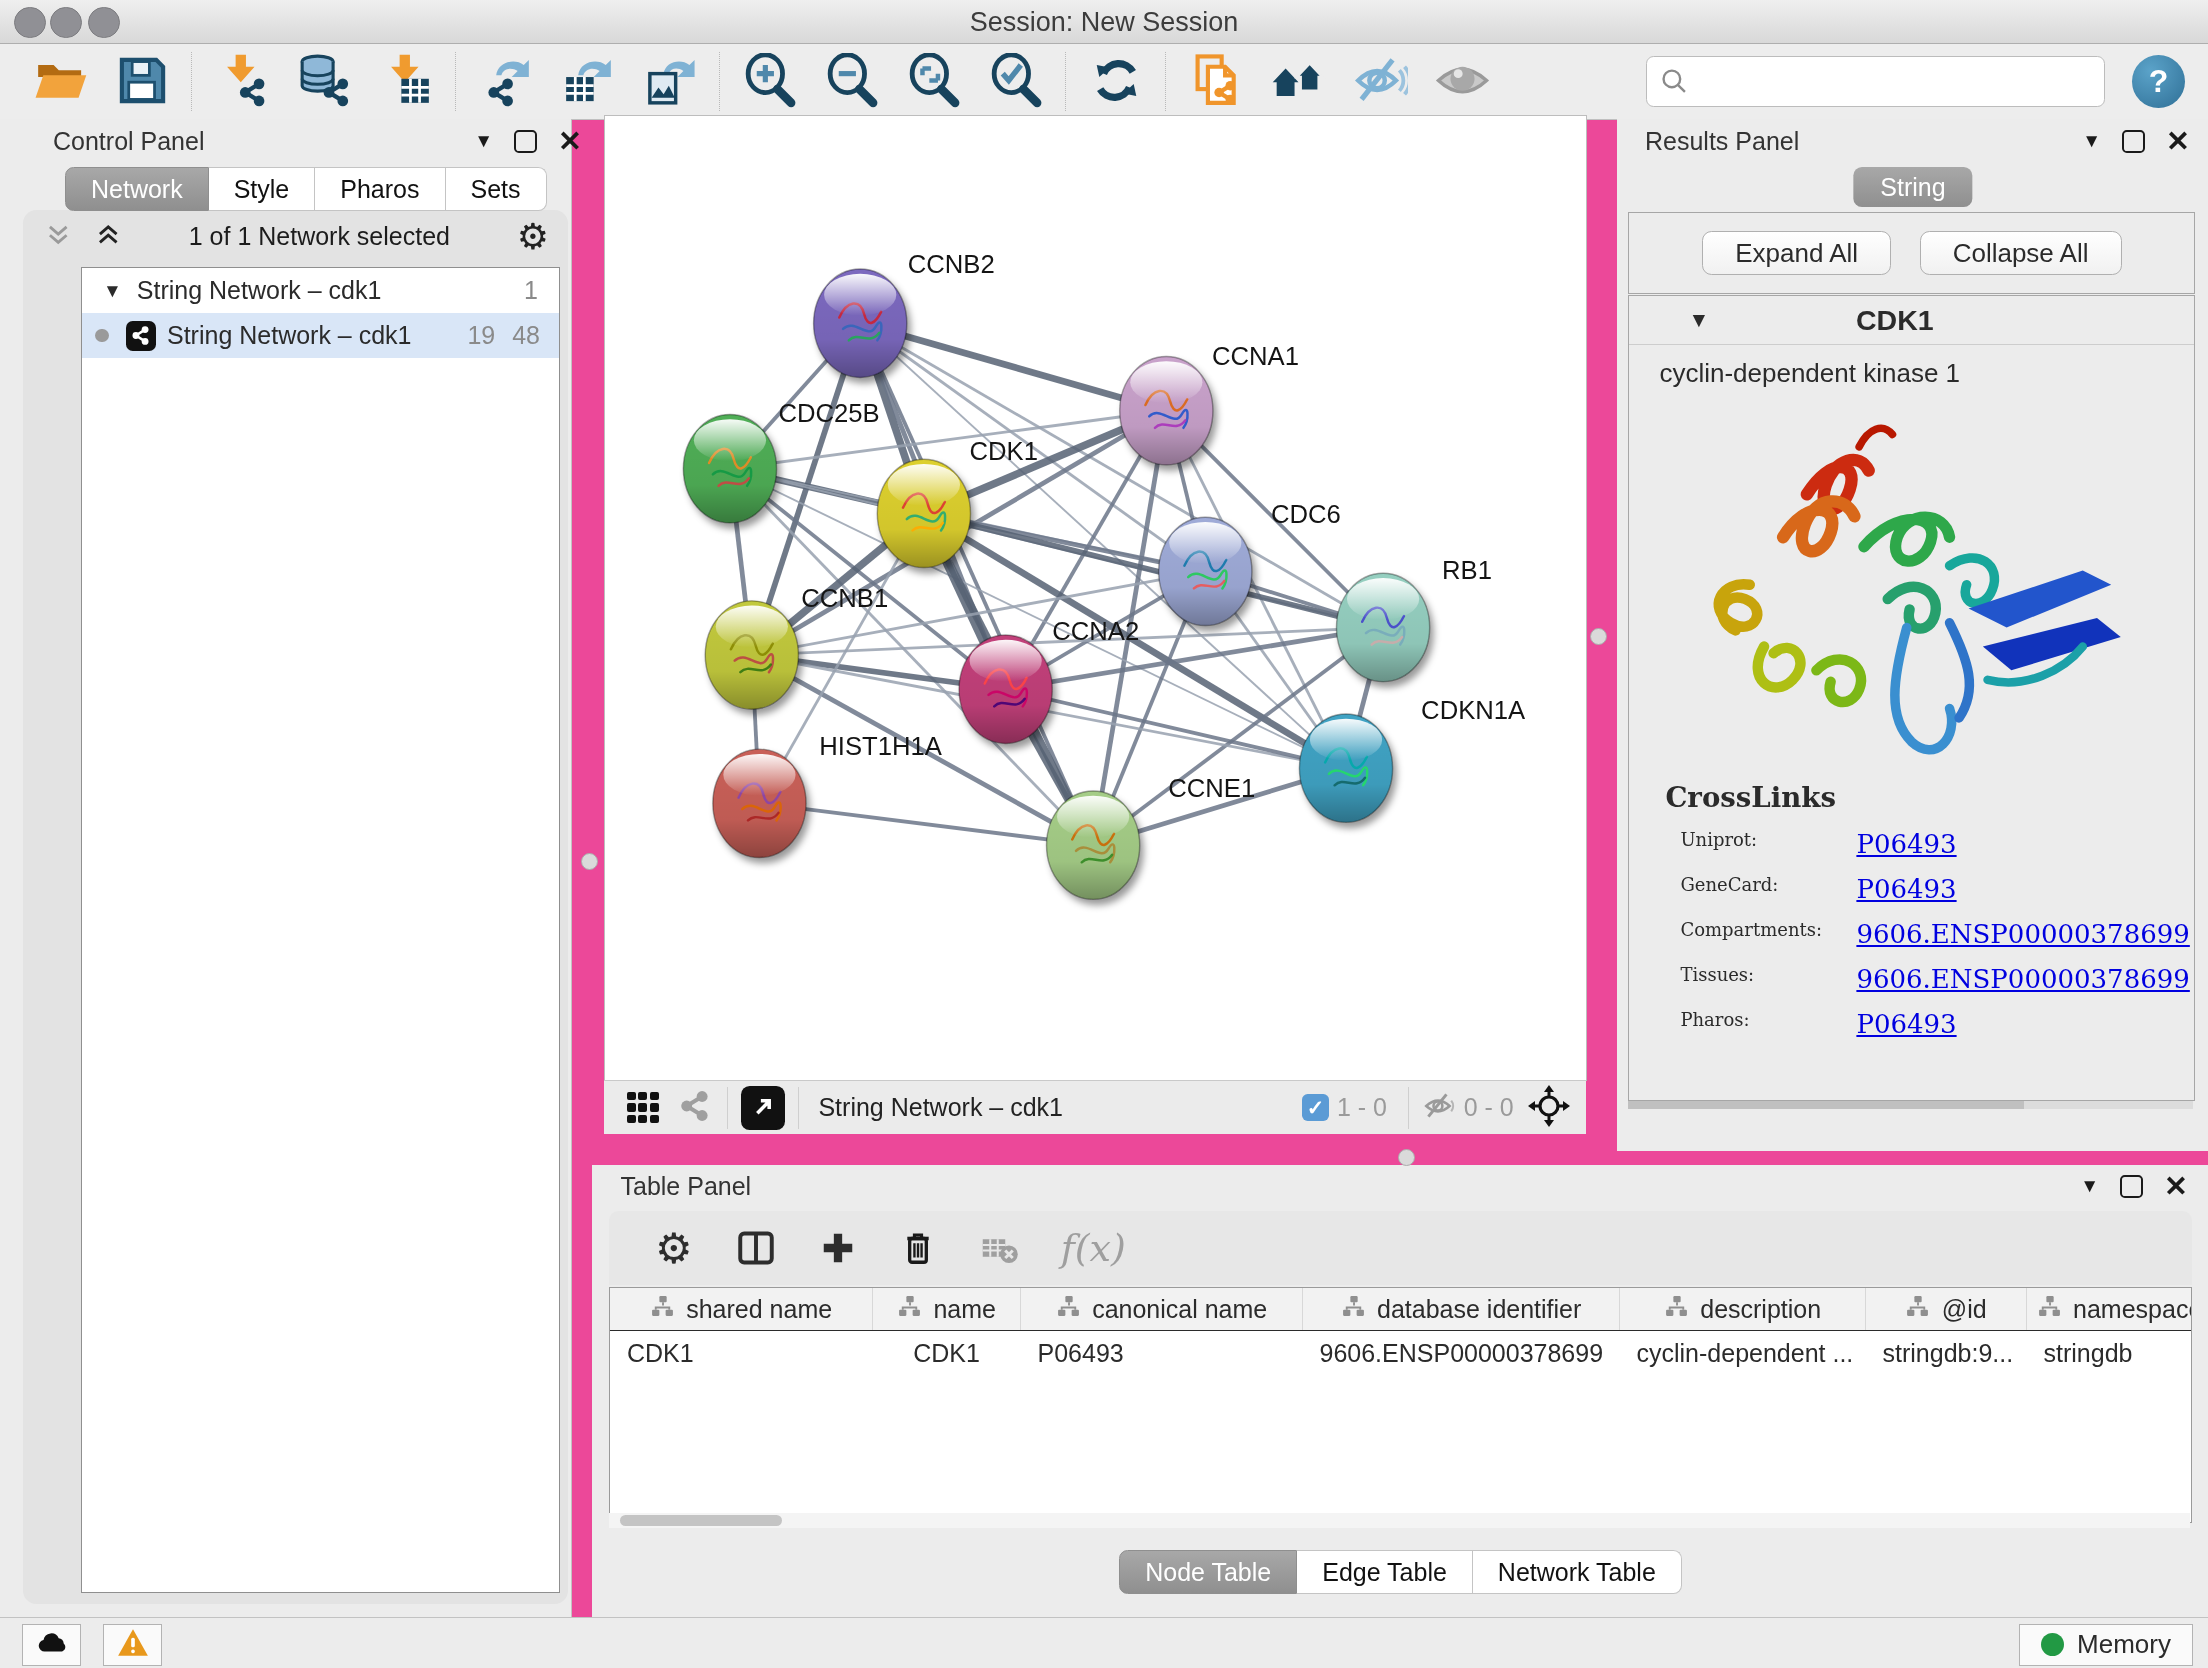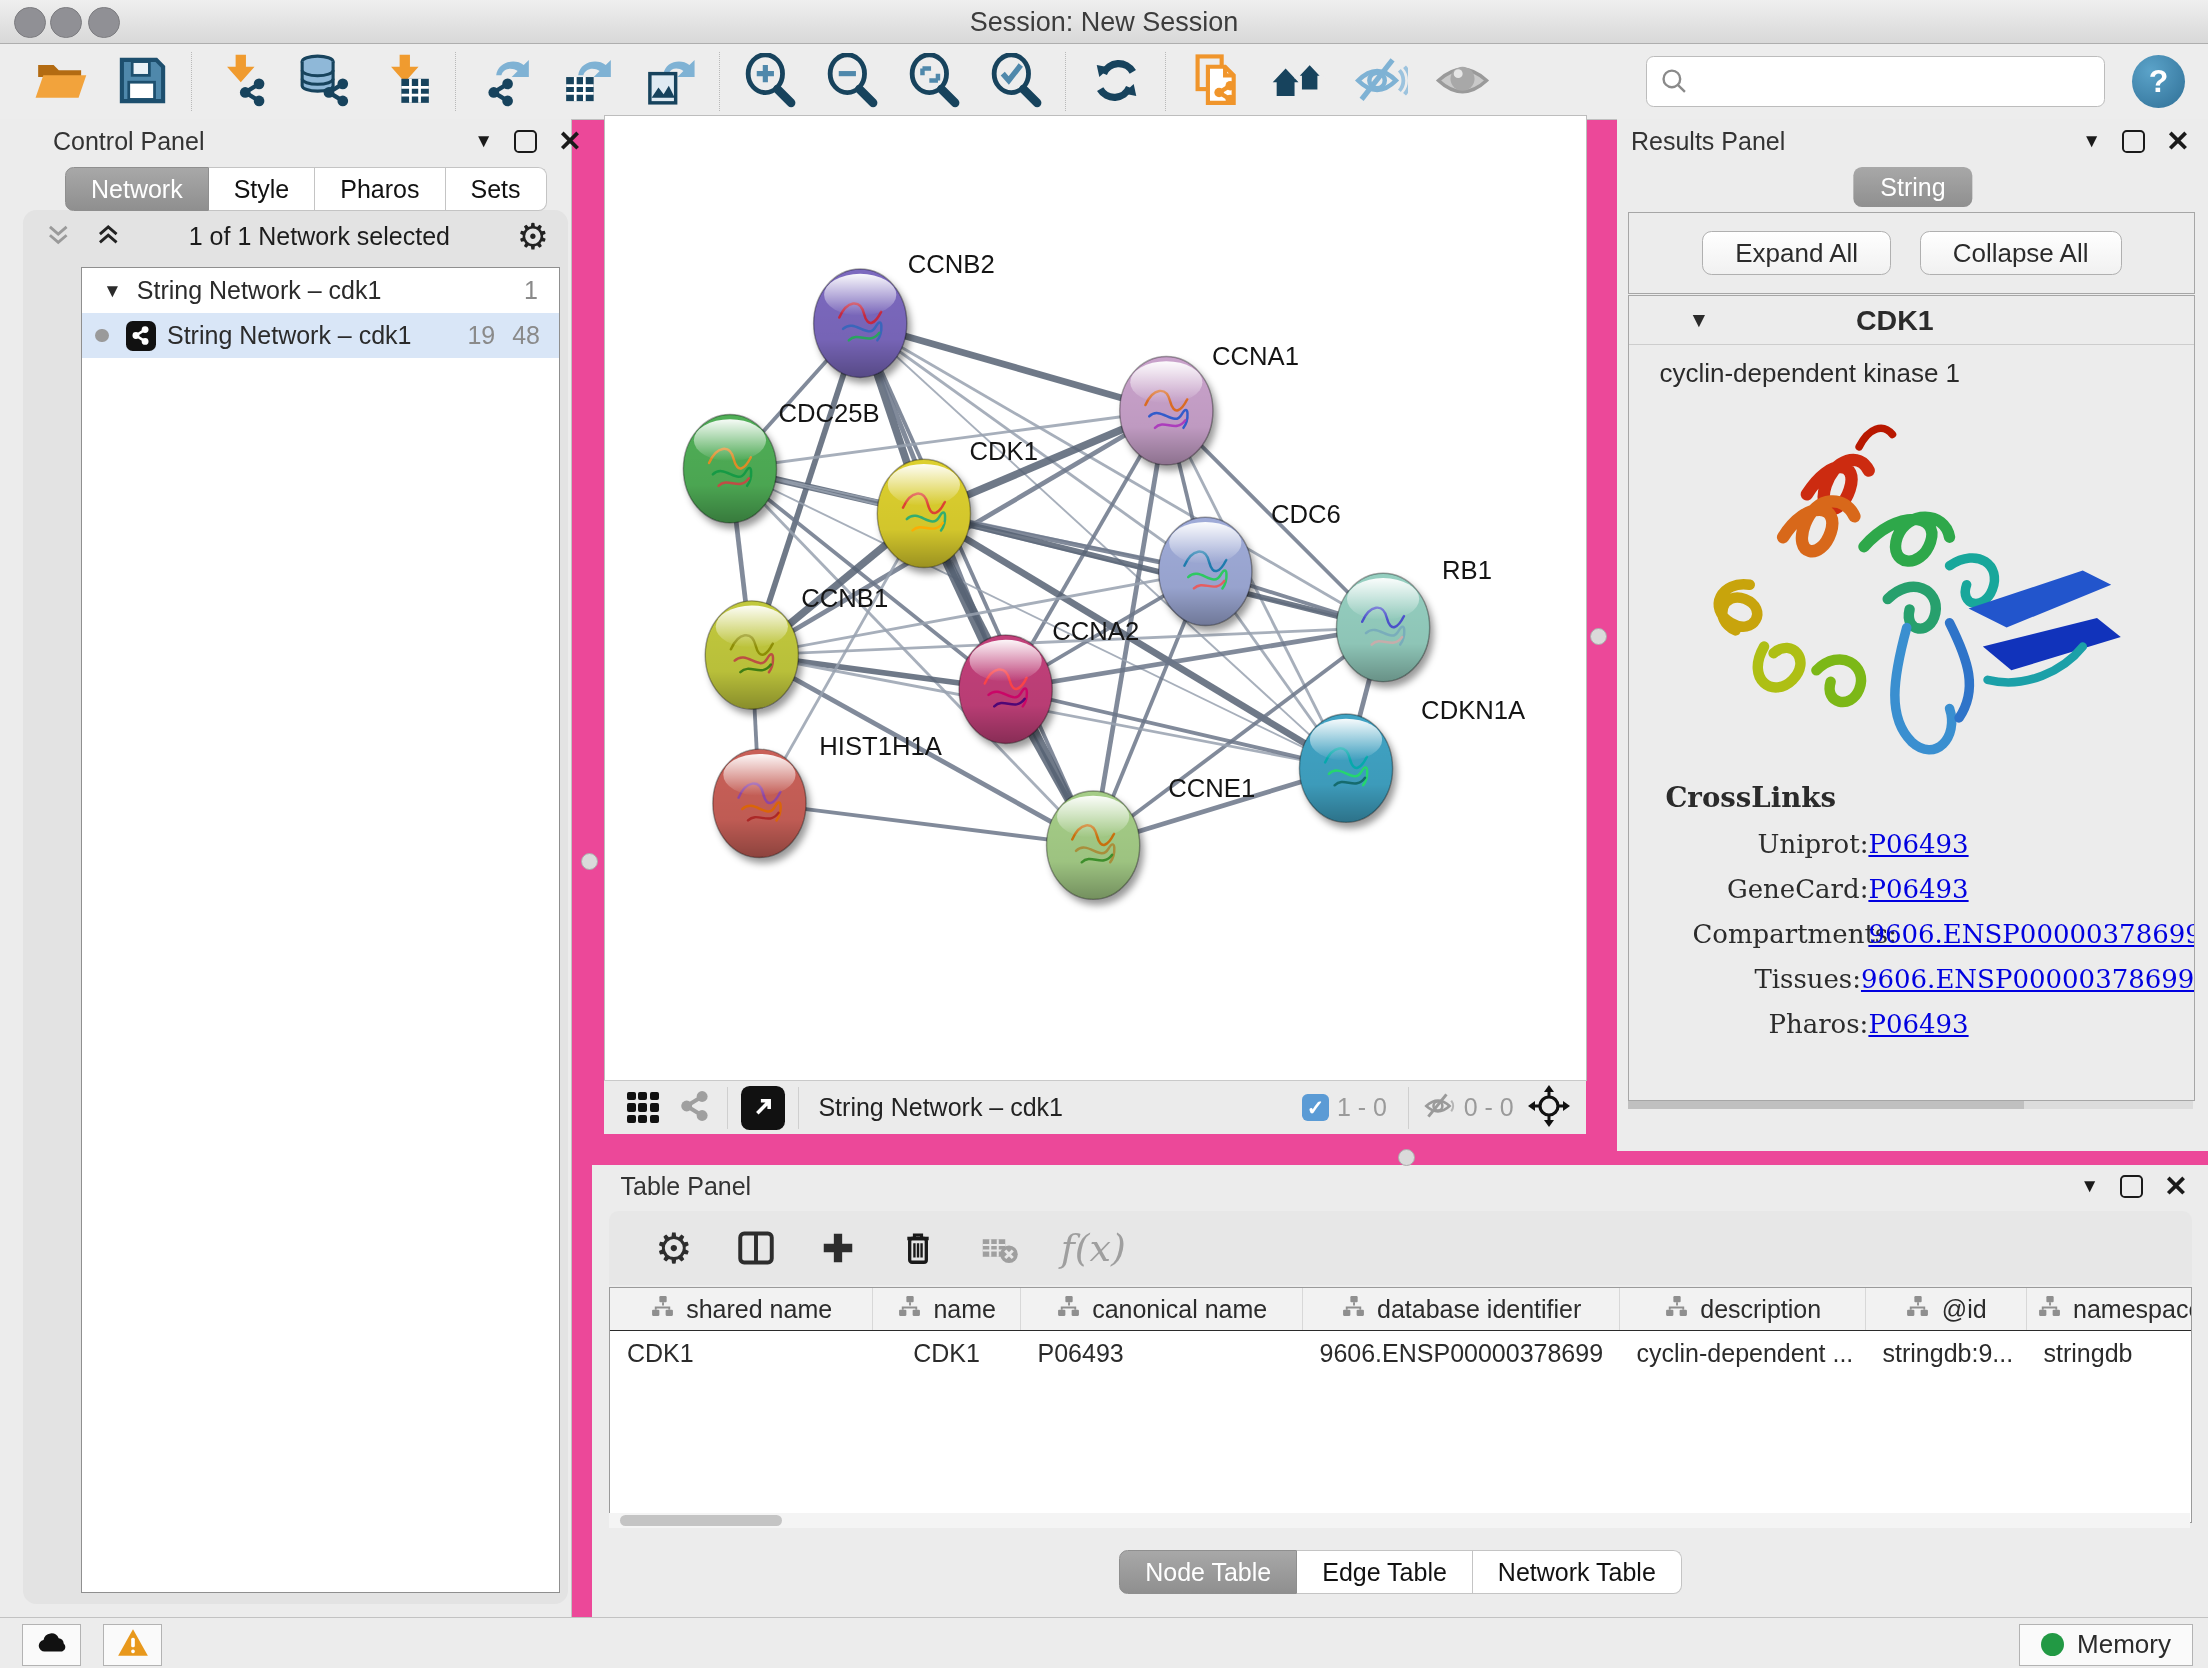--- a/index.html
+++ b/index.html
@@ -67,7 +67,7 @@
   
   #results-panel{position:absolute;left:1617px;top:119px;width:592px;height:1032px;background:#ececec;}
   #rp-header{position:absolute;left:0;top:0;width:100%;height:44px;display:flex;align-items:center;}
-  #rp-header .panel-title{margin-left:14px;flex:1;}
+  #rp-header .panel-title{margin-left:28px;flex:1;}
   #rp-header .win-icons{margin-right:19px;}
   #rp-tab{position:absolute;left:50%;transform:translateX(-50%);top:48px;height:40px;padding:0 27px;background:linear-gradient(#a8a8a8,#8f8f8f);border-radius:8.6px;color:#fff;font-size:25px;display:flex;align-items:center;}
   #rp-box1{position:absolute;left:11.4px;top:93px;width:565px;height:80px;background:#ececec;border:1.9px solid #a6a6a6;display:flex;align-items:center;justify-content:center;gap:28.5px;}

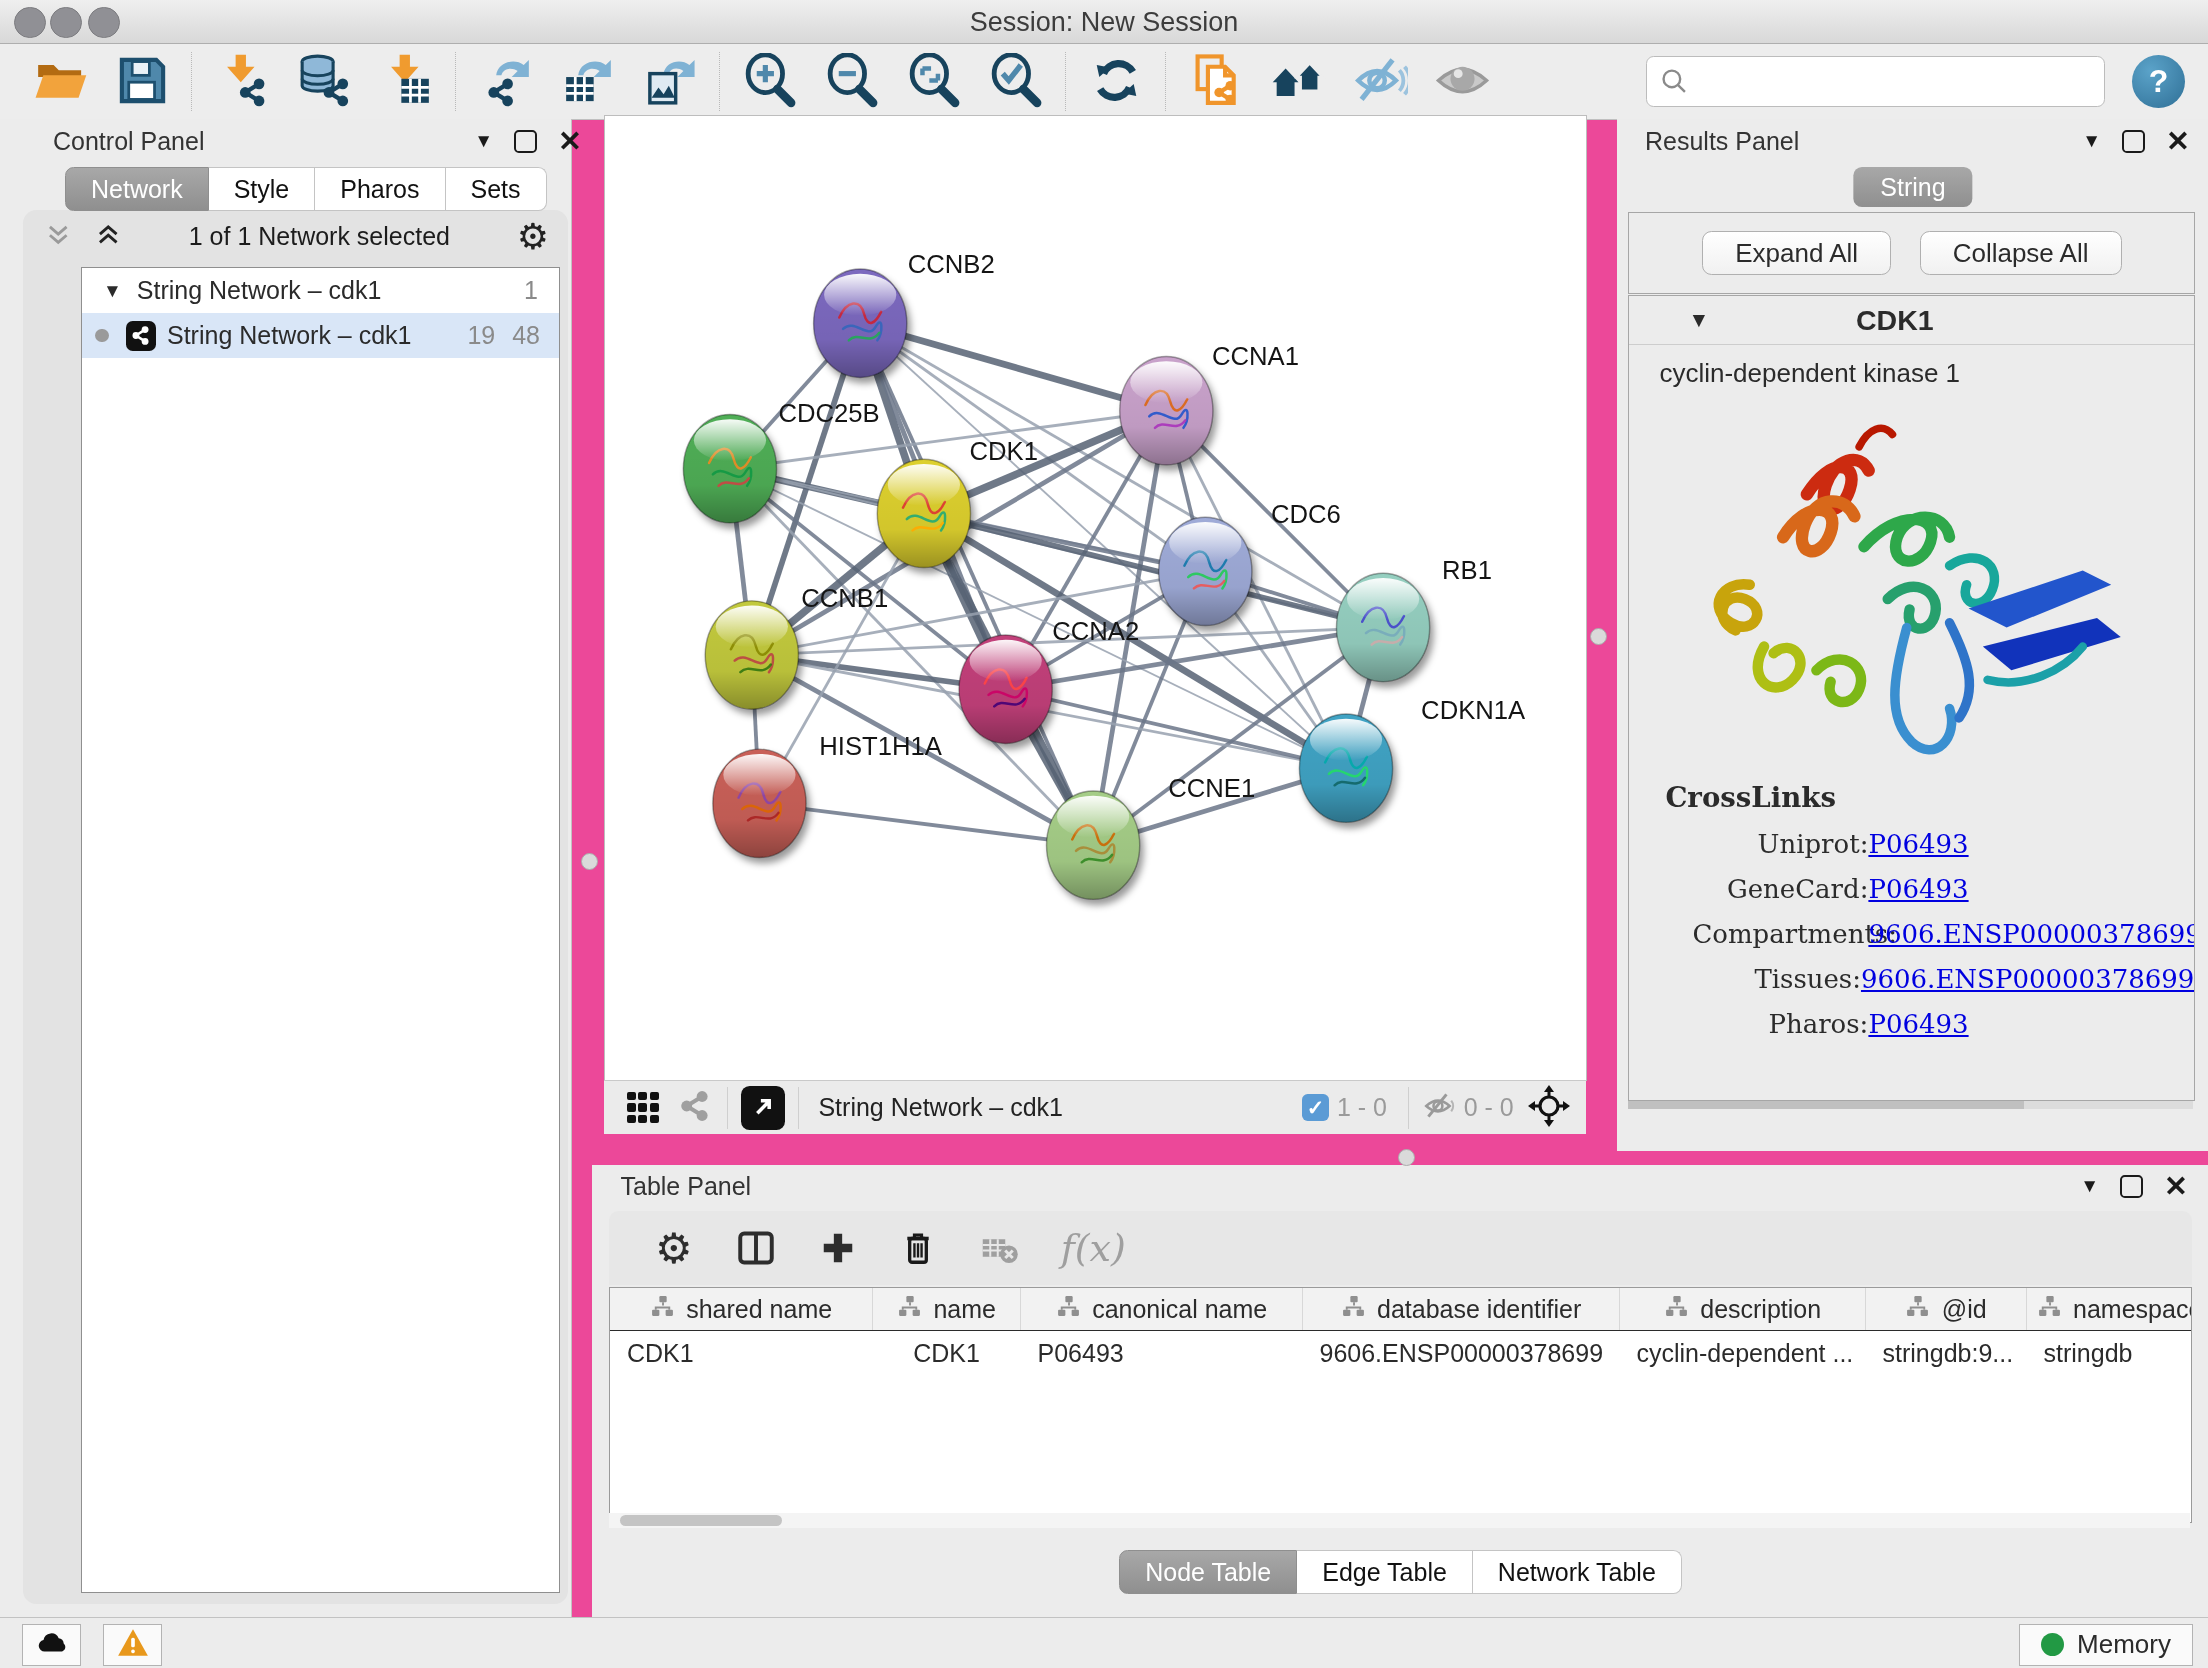--- a/index.html
+++ b/index.html
@@ -81,7 +81,7 @@
   #rp-crosslinks{margin:5.7px 0 0 36px;font-family:"DejaVu Serif",serif;}
   #rp-cl-title{font-size:27.6px;font-weight:bold;}
   .cl-row{display:flex;margin-top:15px;}
-  .cl-label{width:176px;font-size:26px;margin-left:27px;text-align:right;}
+  .cl-label{width:176px;font-size:18px;margin-left:15px;}
   .cl-value{font-size:26px;color:#0000e0;text-decoration:underline;}
   #rp-scroll{position:absolute;left:11.4px;top:982px;width:565px;height:7.6px;background:#dcdcdc;}
   #rp-scroll div{width:70%;height:7.6px;background:#c0c0c0;}

